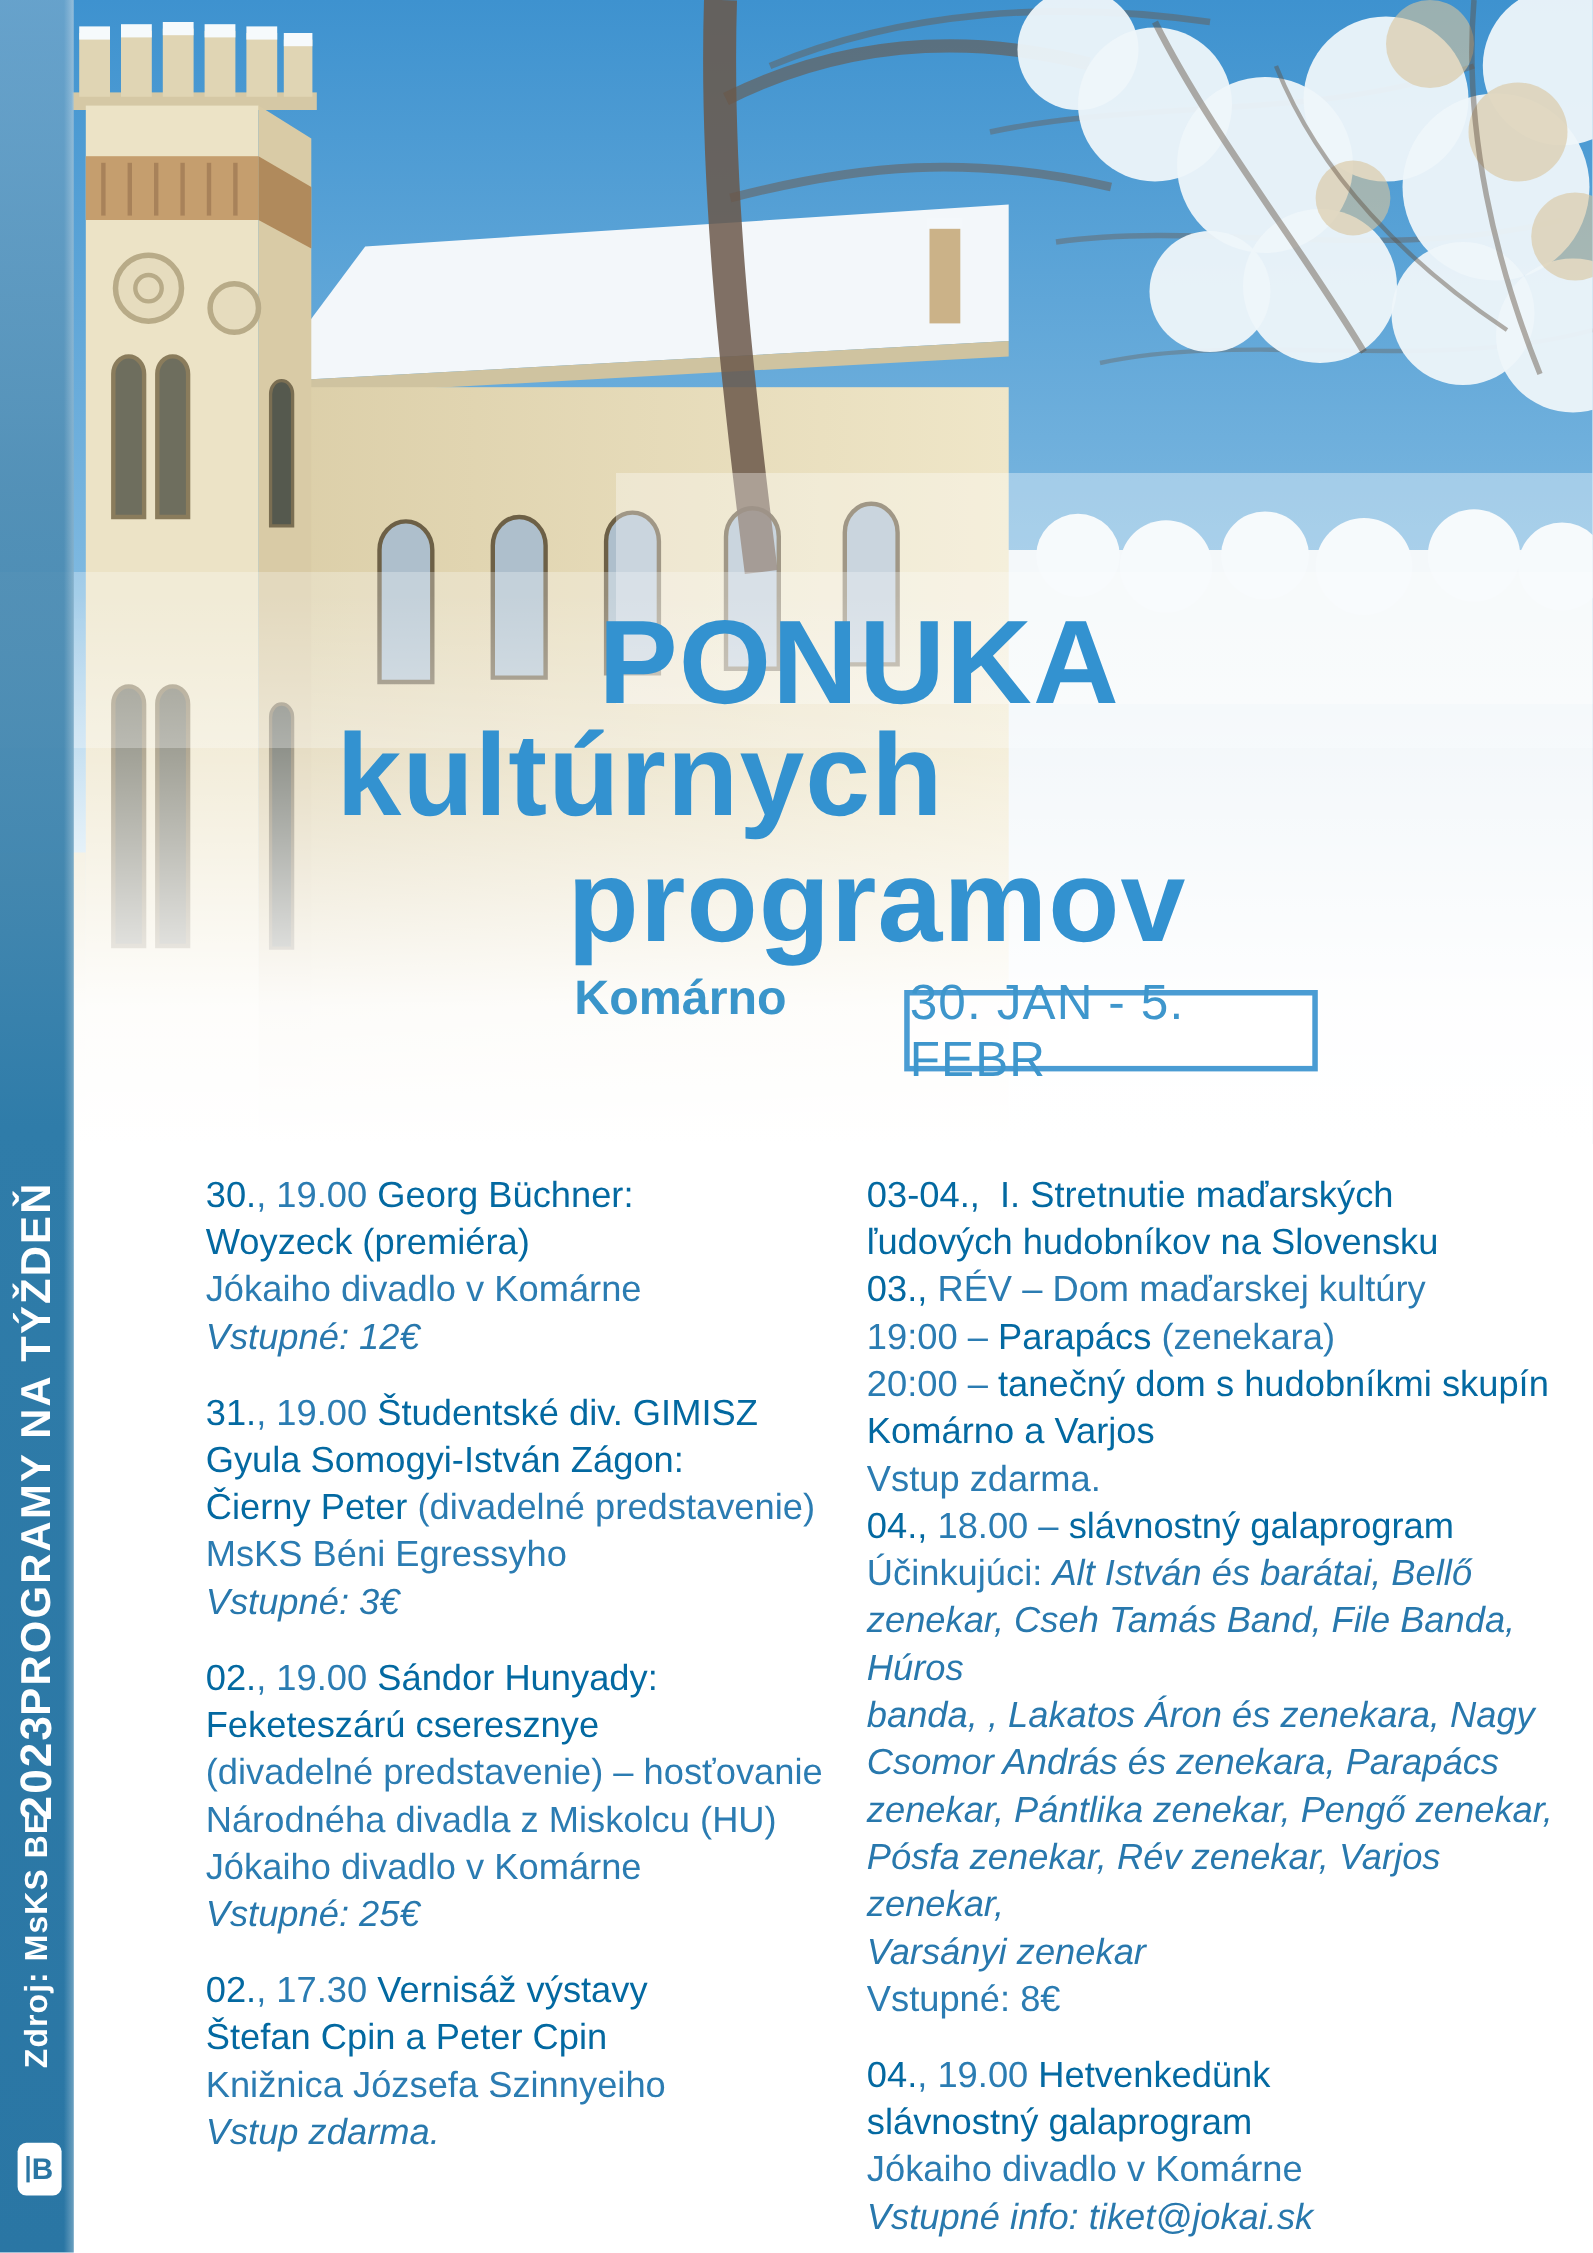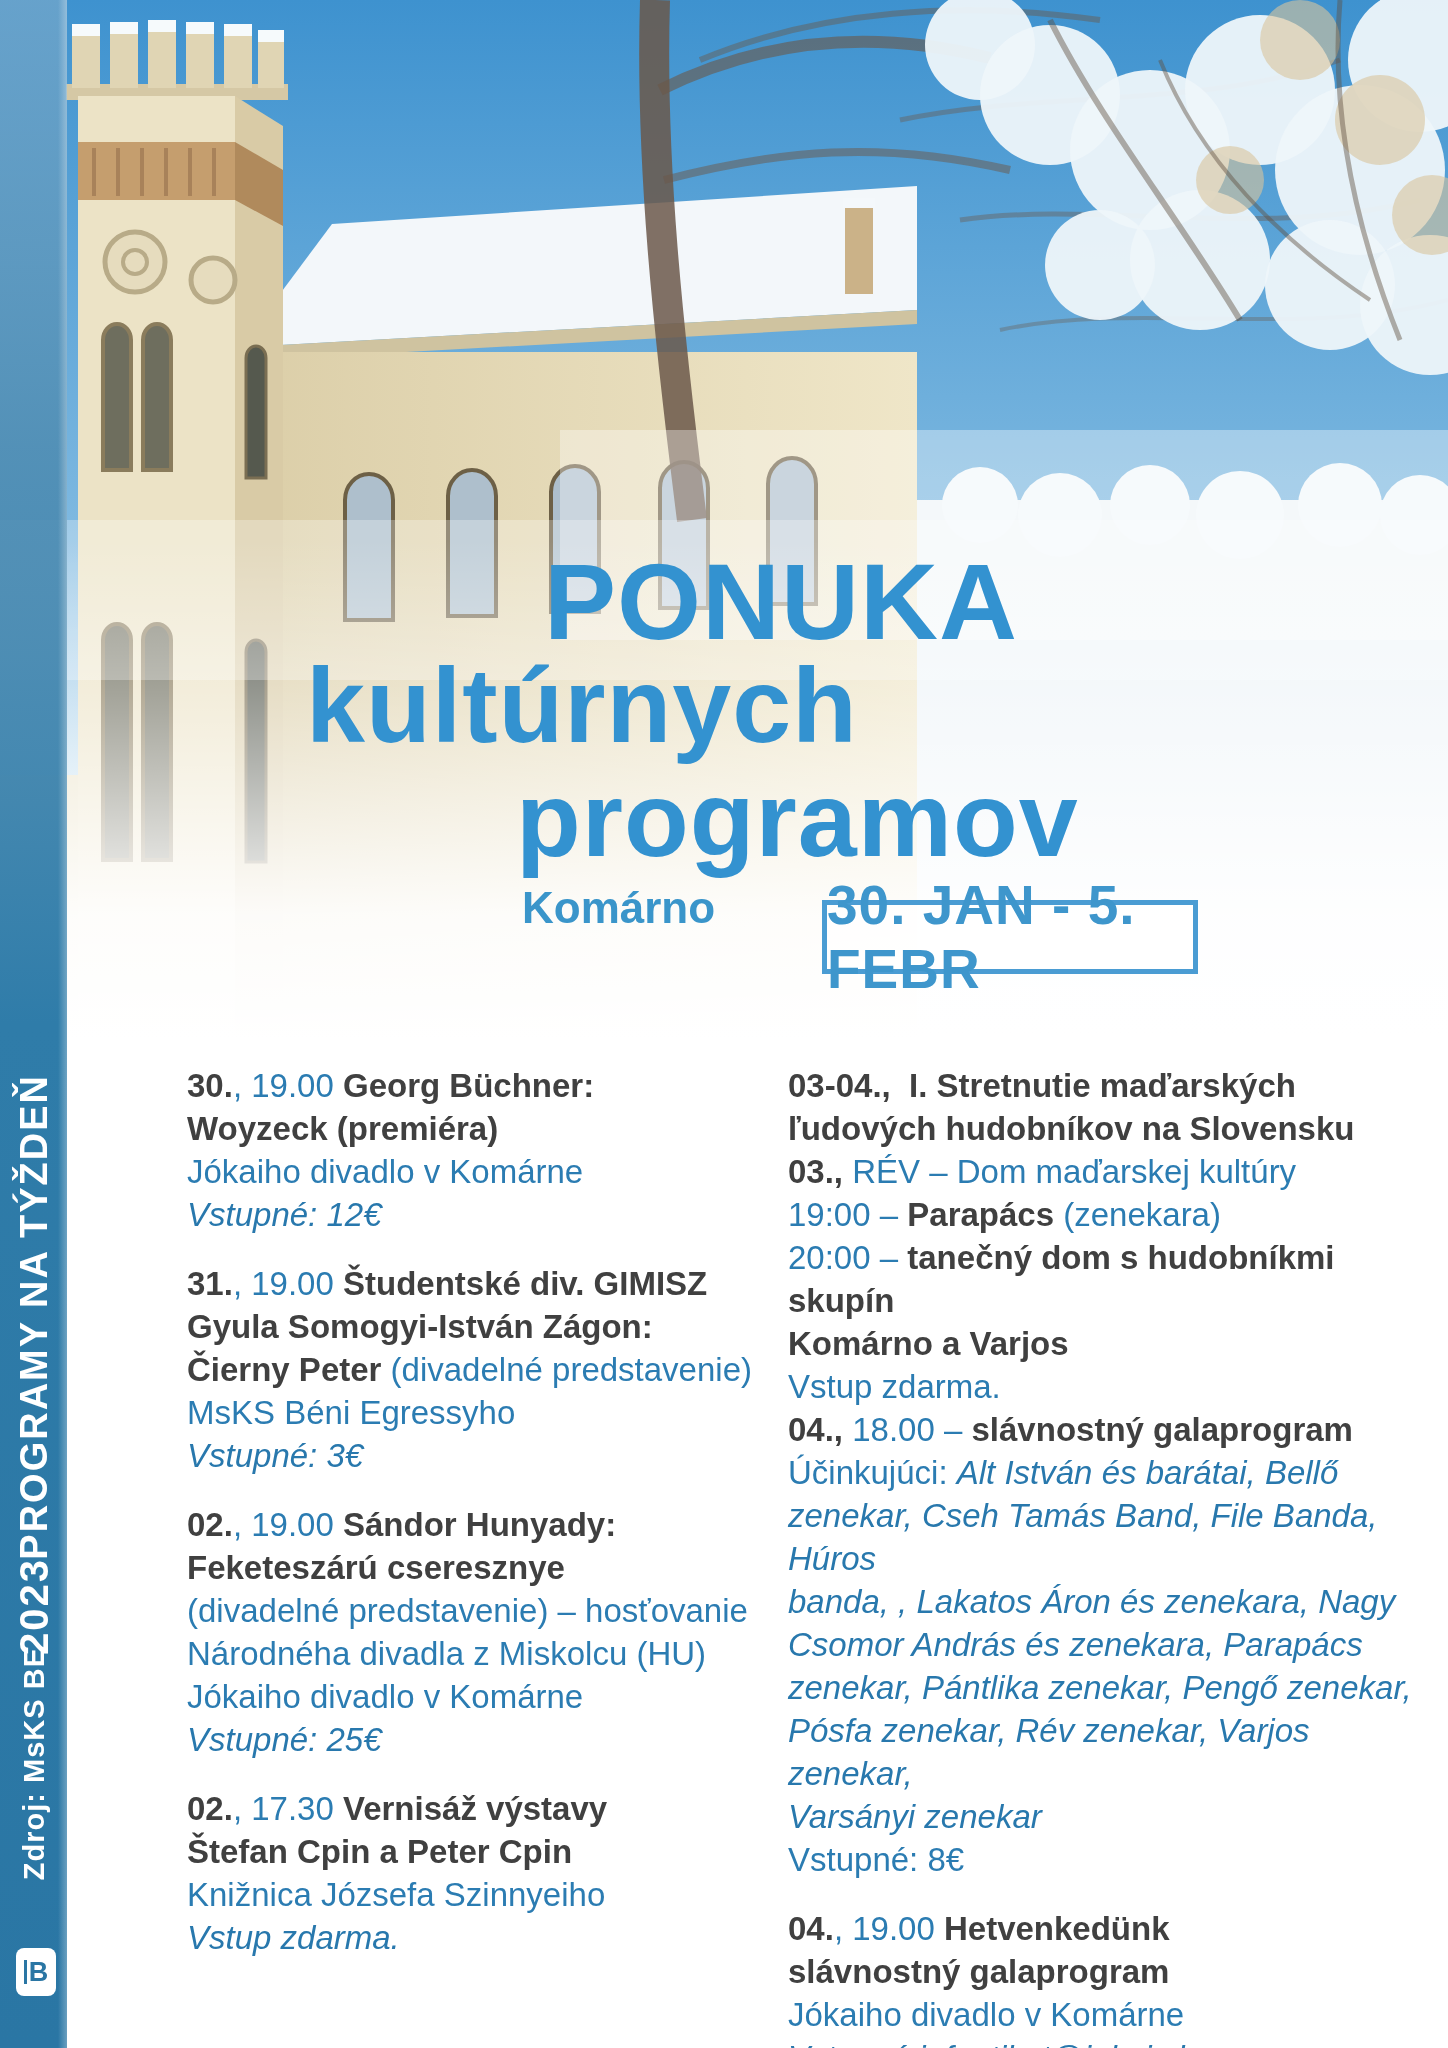--- a/index.html
+++ b/index.html
@@ -42,7 +42,7 @@
   .city{position:absolute; left:522px; top:886px; font-size:44px; font-weight:700; color:#3a95ca; z-index:3; line-height:1;}
   .badge{
     position:absolute; left:822px; top:900px; width:366px; height:64px; z-index:3;
-    border:5px solid #4a9cd3; color:#3e96cc; font-size:55px; font-weight:700;
+    border:5px solid #4a9cd3; color:#3e96cc; font-size:45px; font-weight:400;
     display:flex; align-items:center; justify-content:center;
     background:rgba(255,255,255,.65); letter-spacing:1px;
   }

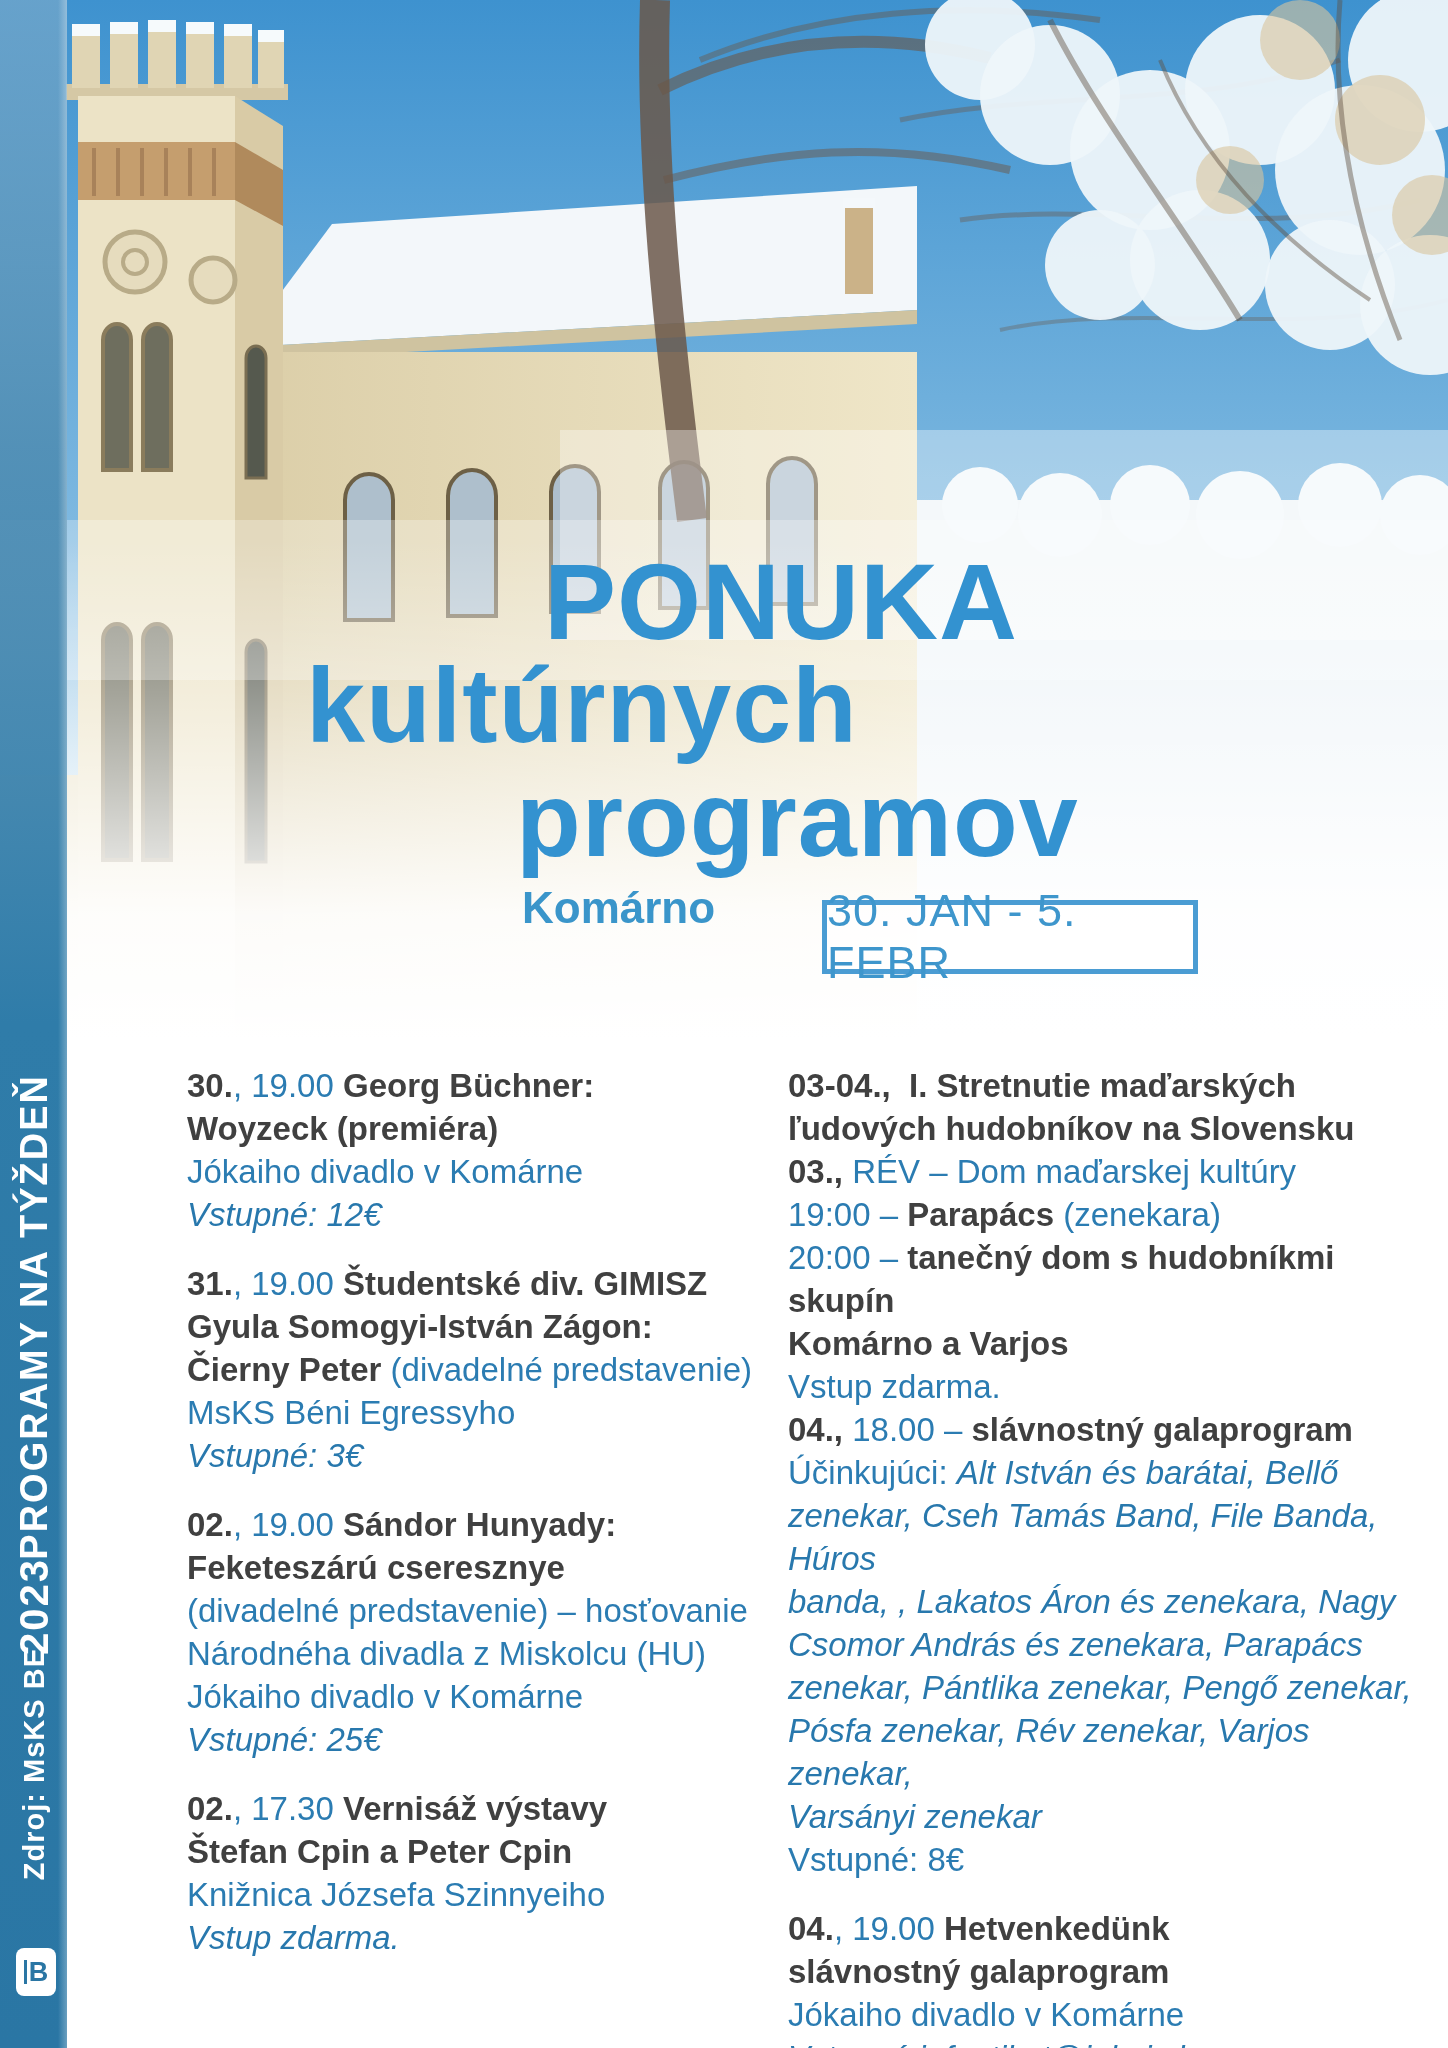--- a/index.html
+++ b/index.html
@@ -53,7 +53,7 @@
   .event{margin-bottom:26px;}
   .line{font-size:33px; line-height:43px; white-space:pre-wrap; color:#2b7cb2;}
   .run-r{font-weight:400;text-align:center;}
-  .run-b{font-weight:700; color:#404040;}
+  .run-b{font-weight:400; color:#0369a1;}
   .run-i{font-style:italic; color:#2878ad;}
 </style>
 </head>

